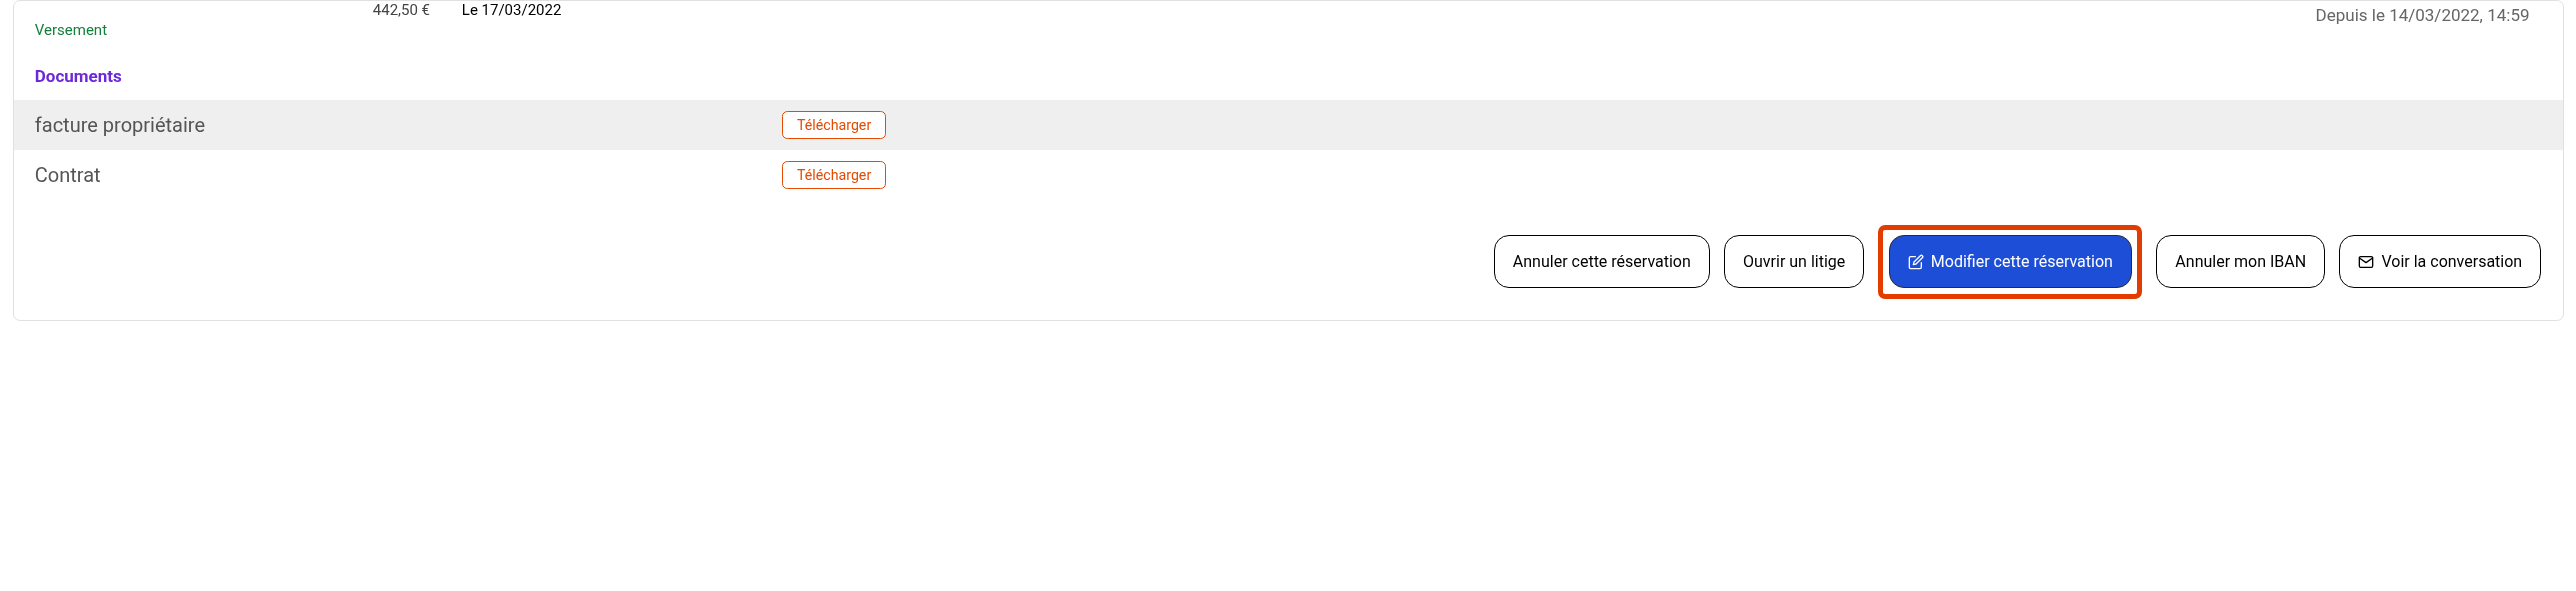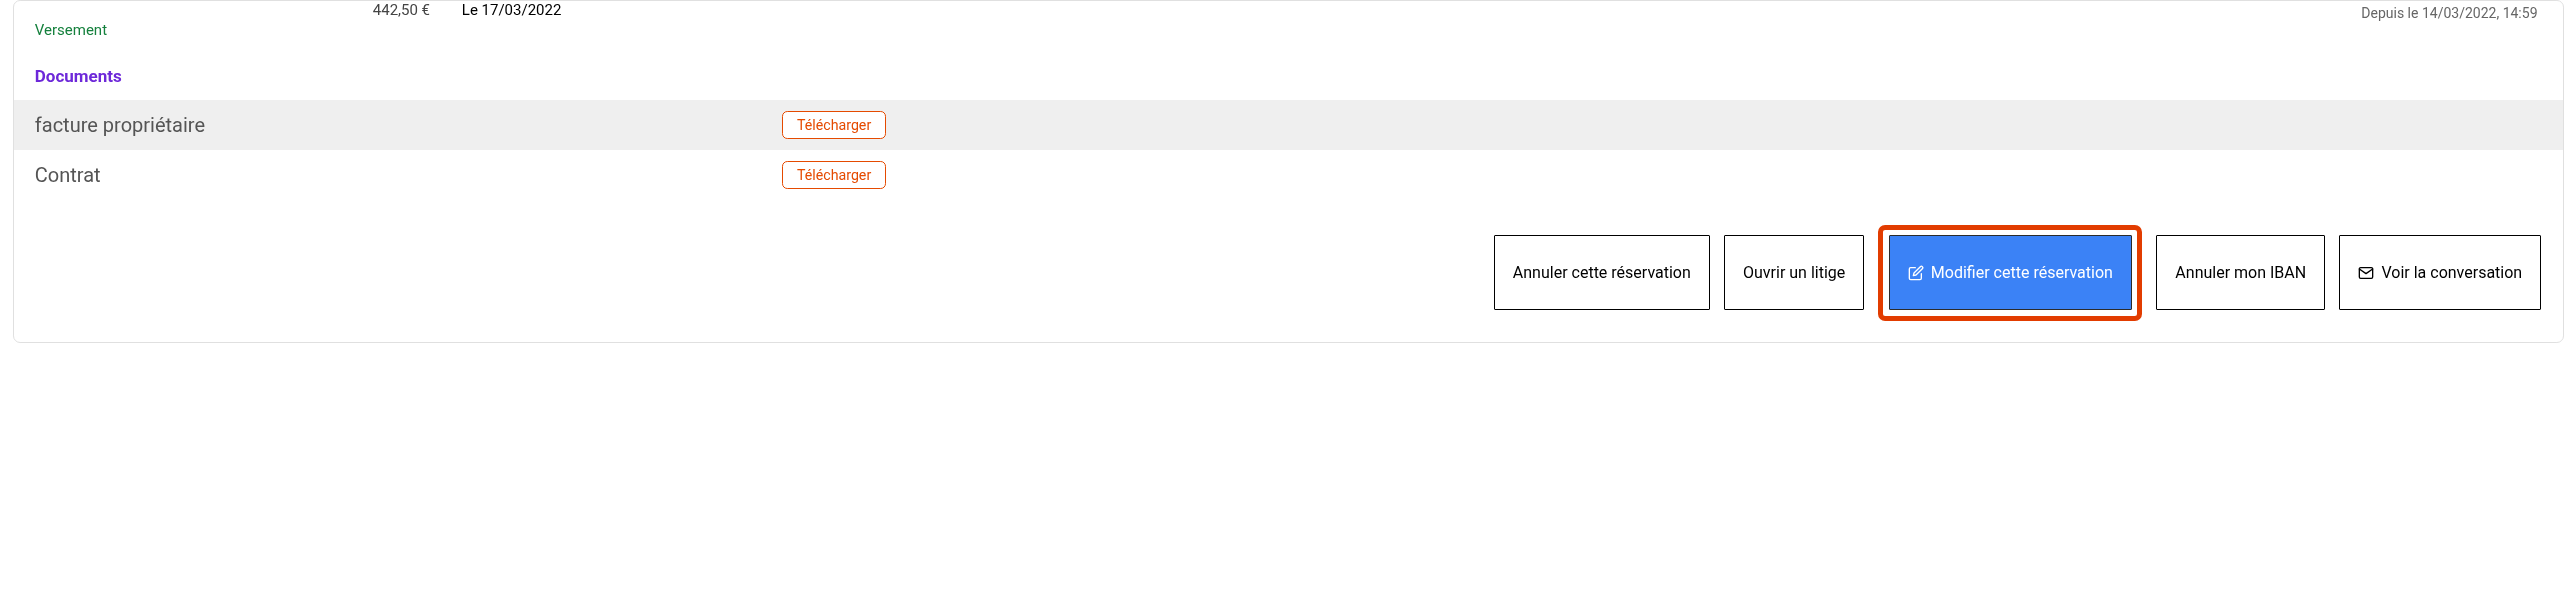--- a/index.html
+++ b/index.html
@@ -40,9 +40,9 @@
     }
     .top-status {
       position: absolute;
-      right: 25px;
+      right: 33px;
       top: 3.6px;
-      font-size: 14px;
+      font-size: 17px;
       color: #666;
     }
     .section-title {

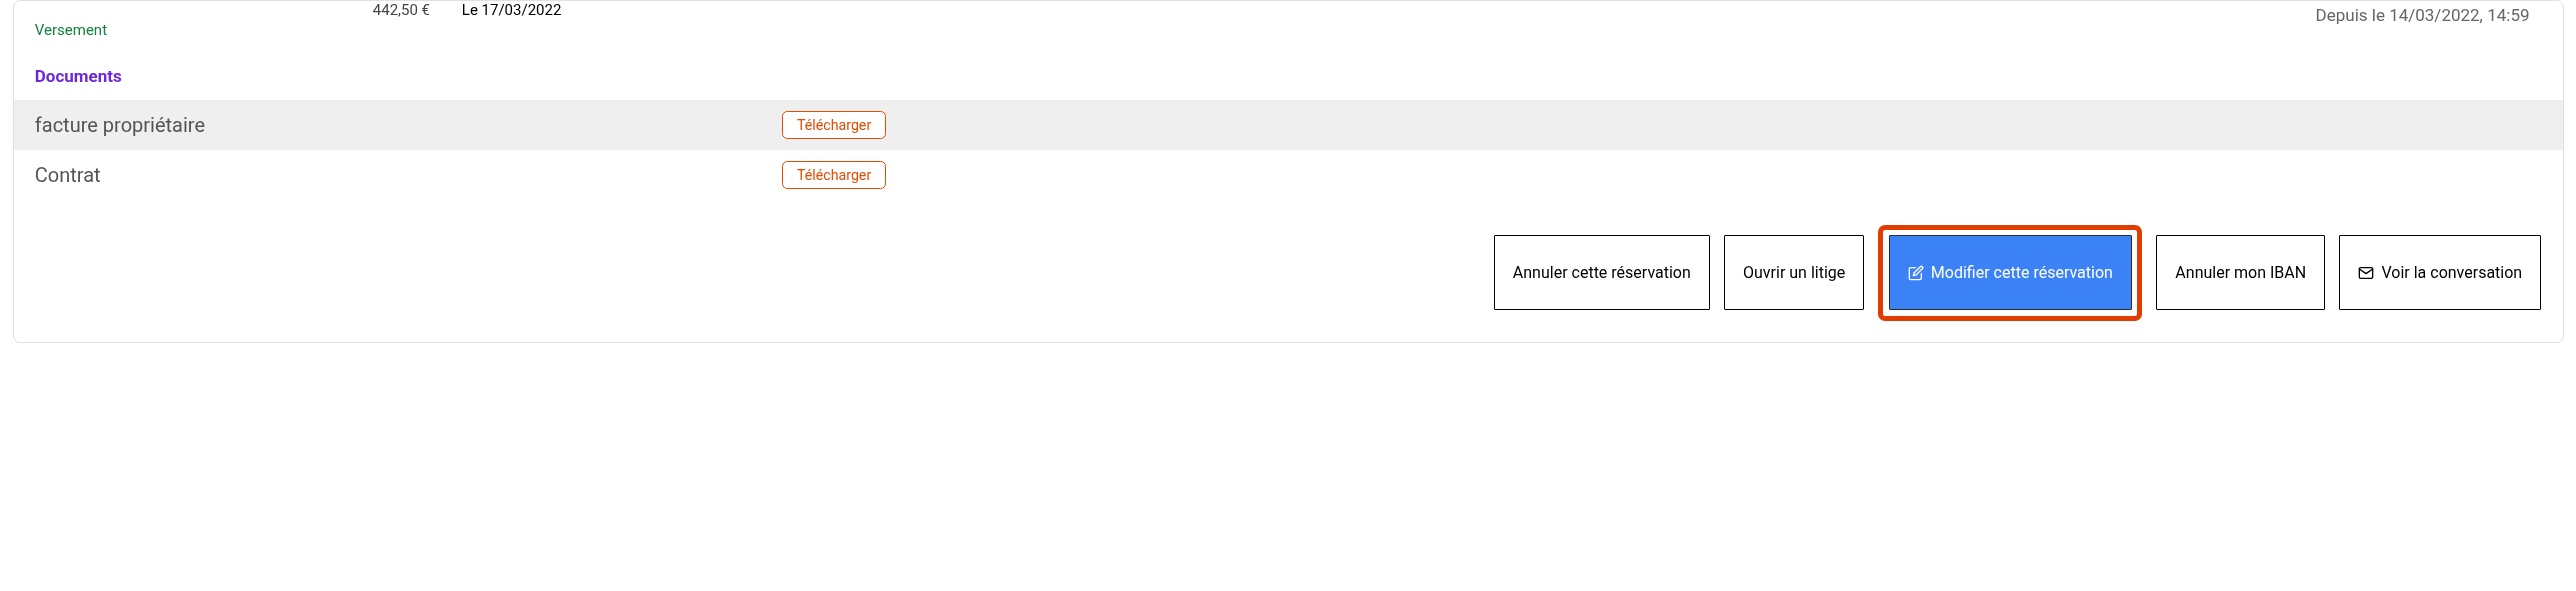--- a/index.html
+++ b/index.html
@@ -86,9 +86,9 @@
       display: inline-flex;
       align-items: center;
       gap: 7.1px;
-      padding: 27px 18px;
+      padding: 16px 18px;
       border: 1.3px solid #000;
-      border-radius: 1px;
+      border-radius: 15px;
       background: #fff;
       color: #000;
       font-size: 16px;

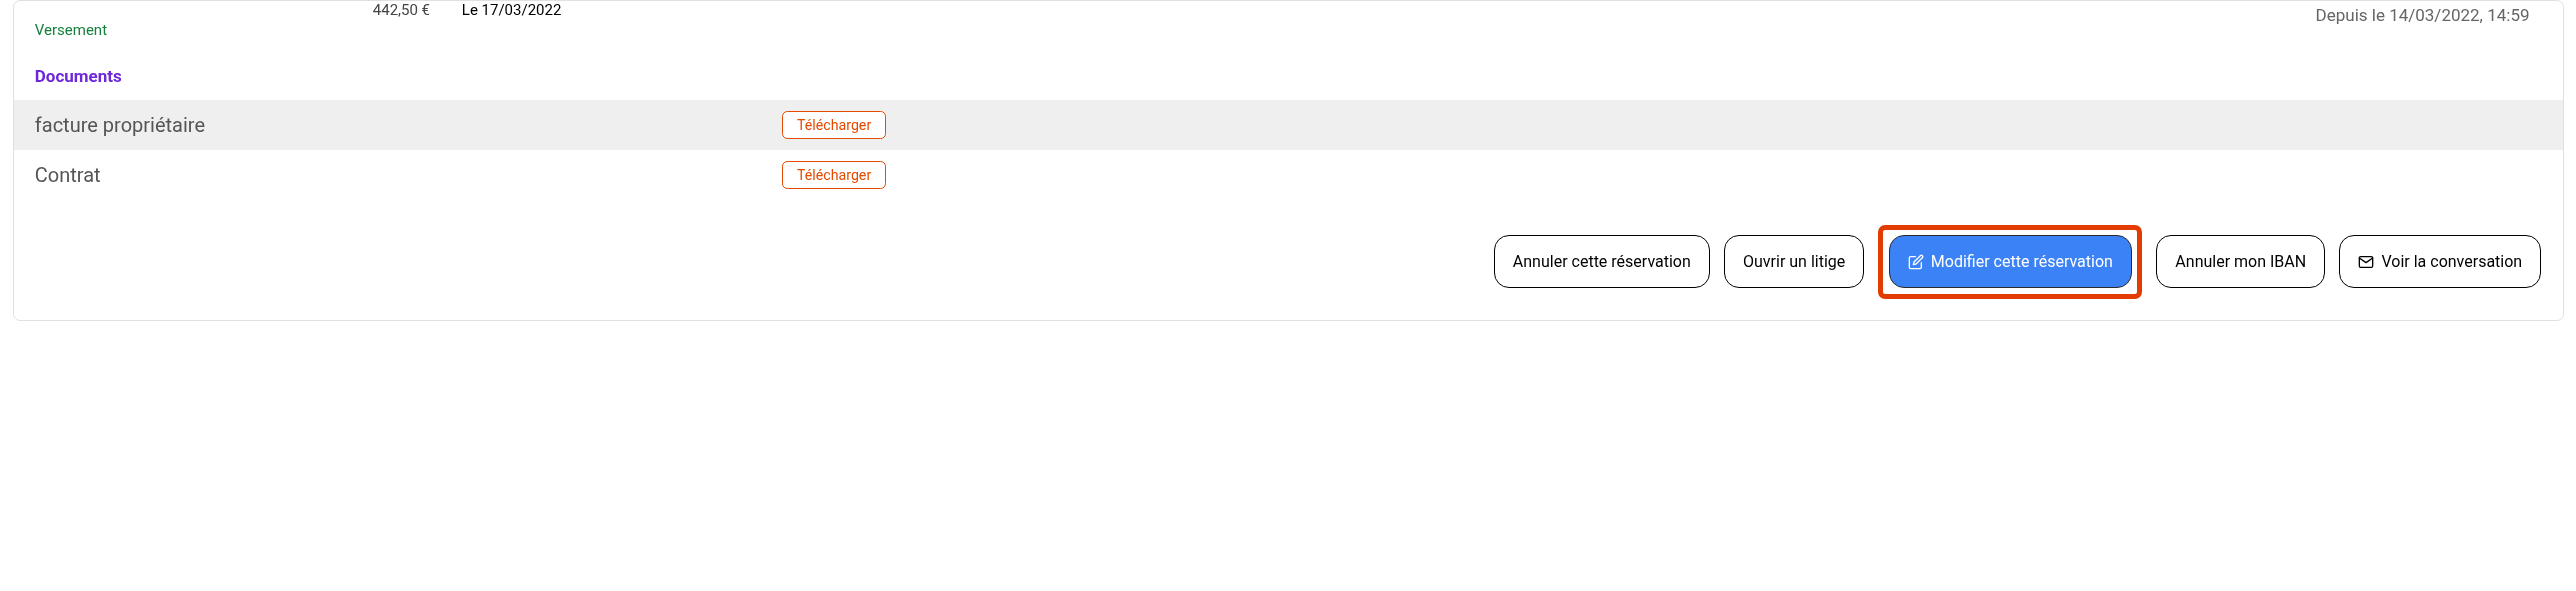--- a/index.html
+++ b/index.html
@@ -97,7 +97,7 @@
       white-space: nowrap;
     }
     .action-btn.primary {
-      background: #3b82f6;
+      background: #1d4ed8;
       color: #fff;
       border-color: #2b2b2b;
     }

